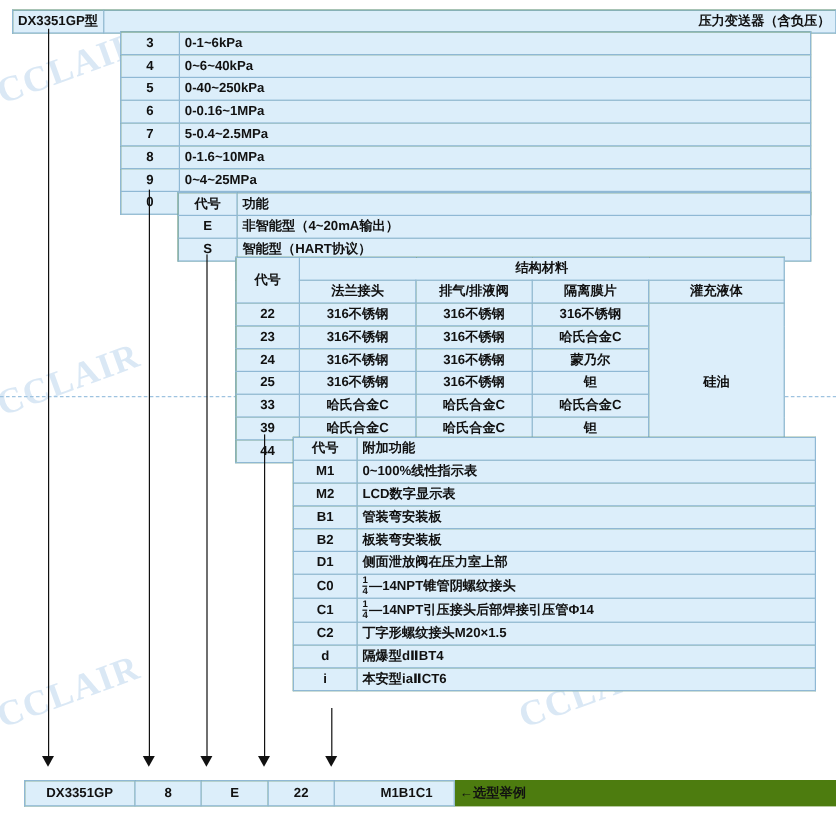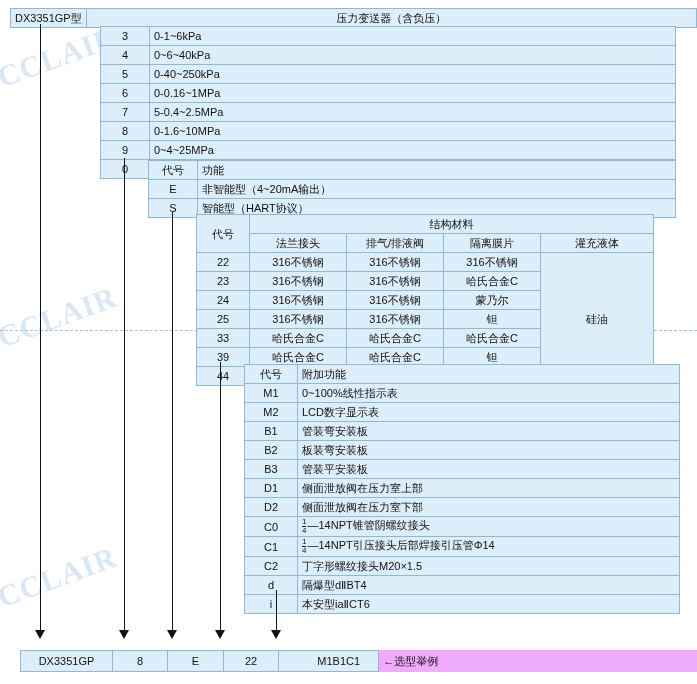--- a/index.html
+++ b/index.html
@@ -31,7 +31,8 @@
   table.blk{
     border-collapse:collapse;
     position:absolute;
-    background:#f0abfc;
+    background:#4d7c0f;
+    font-weight:bold;
   }
   table.blk td{
     border:1px solid #8fb8d4;

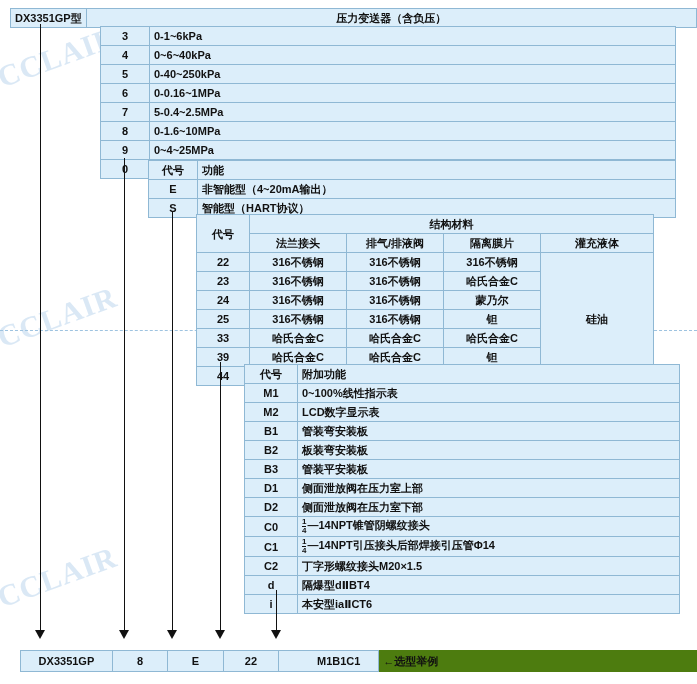--- a/index.html
+++ b/index.html
@@ -51,7 +51,7 @@
   
   #model-row{ left:10px; top:8px; }
   #model-row td.m1{ width:58px; text-align:center;}
-  #model-row td.m2{ width:605px; text-align:center;}
+  #model-row td.m2{ width:605px; text-align:right;}
 
   #range-table{ left:100px; top:26px; }
   #range-table td.c{ width:40px; }

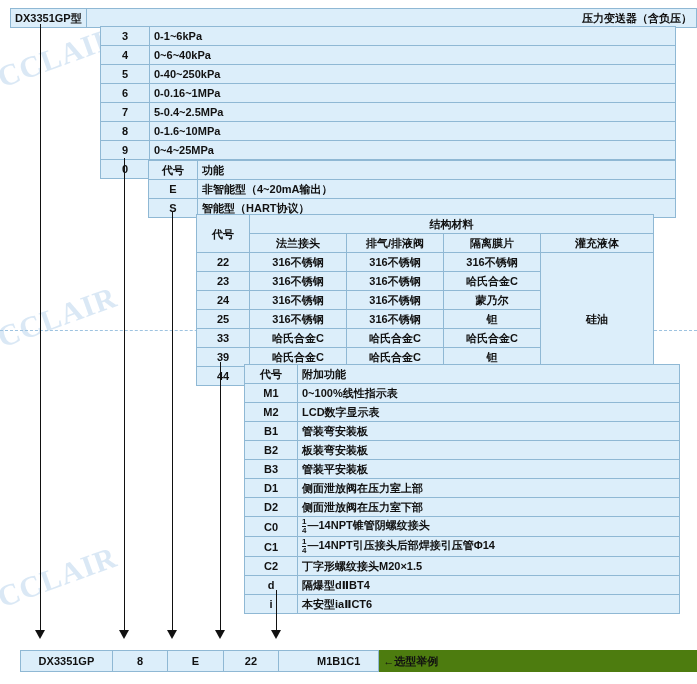--- a/index.html
+++ b/index.html
@@ -259,10 +259,6 @@
         <td class="v lbl">板装弯安装板</td>
       </tr>
   <tr>
-        <td class="c code">B3</td>
-        <td class="v lbl">管装平安装板</td>
-      </tr>
-  <tr>
         <td class="c code">D1</td>
         <td class="v lbl">侧面泄放阀在压力室上部</td>
       </tr>

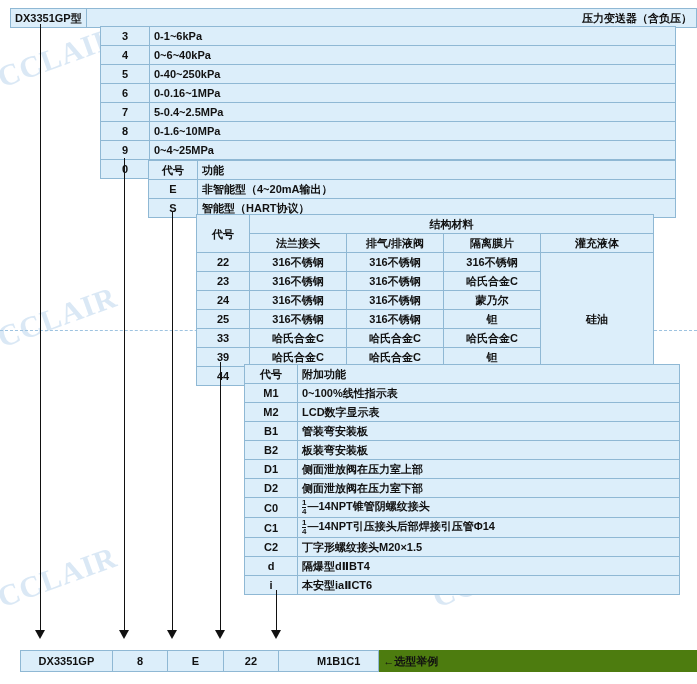--- a/index.html
+++ b/index.html
@@ -263,10 +263,6 @@
         <td class="v lbl">侧面泄放阀在压力室上部</td>
       </tr>
   <tr>
-        <td class="c code">D2</td>
-        <td class="v lbl">侧面泄放阀在压力室下部</td>
-      </tr>
-  <tr>
     <td class="c code">C0</td>
     <td class="v lbl">
       <span class="frac"><i>1</i><i class="bar">4</i></span><span>—14NPT锥管阴螺纹接头</span>

